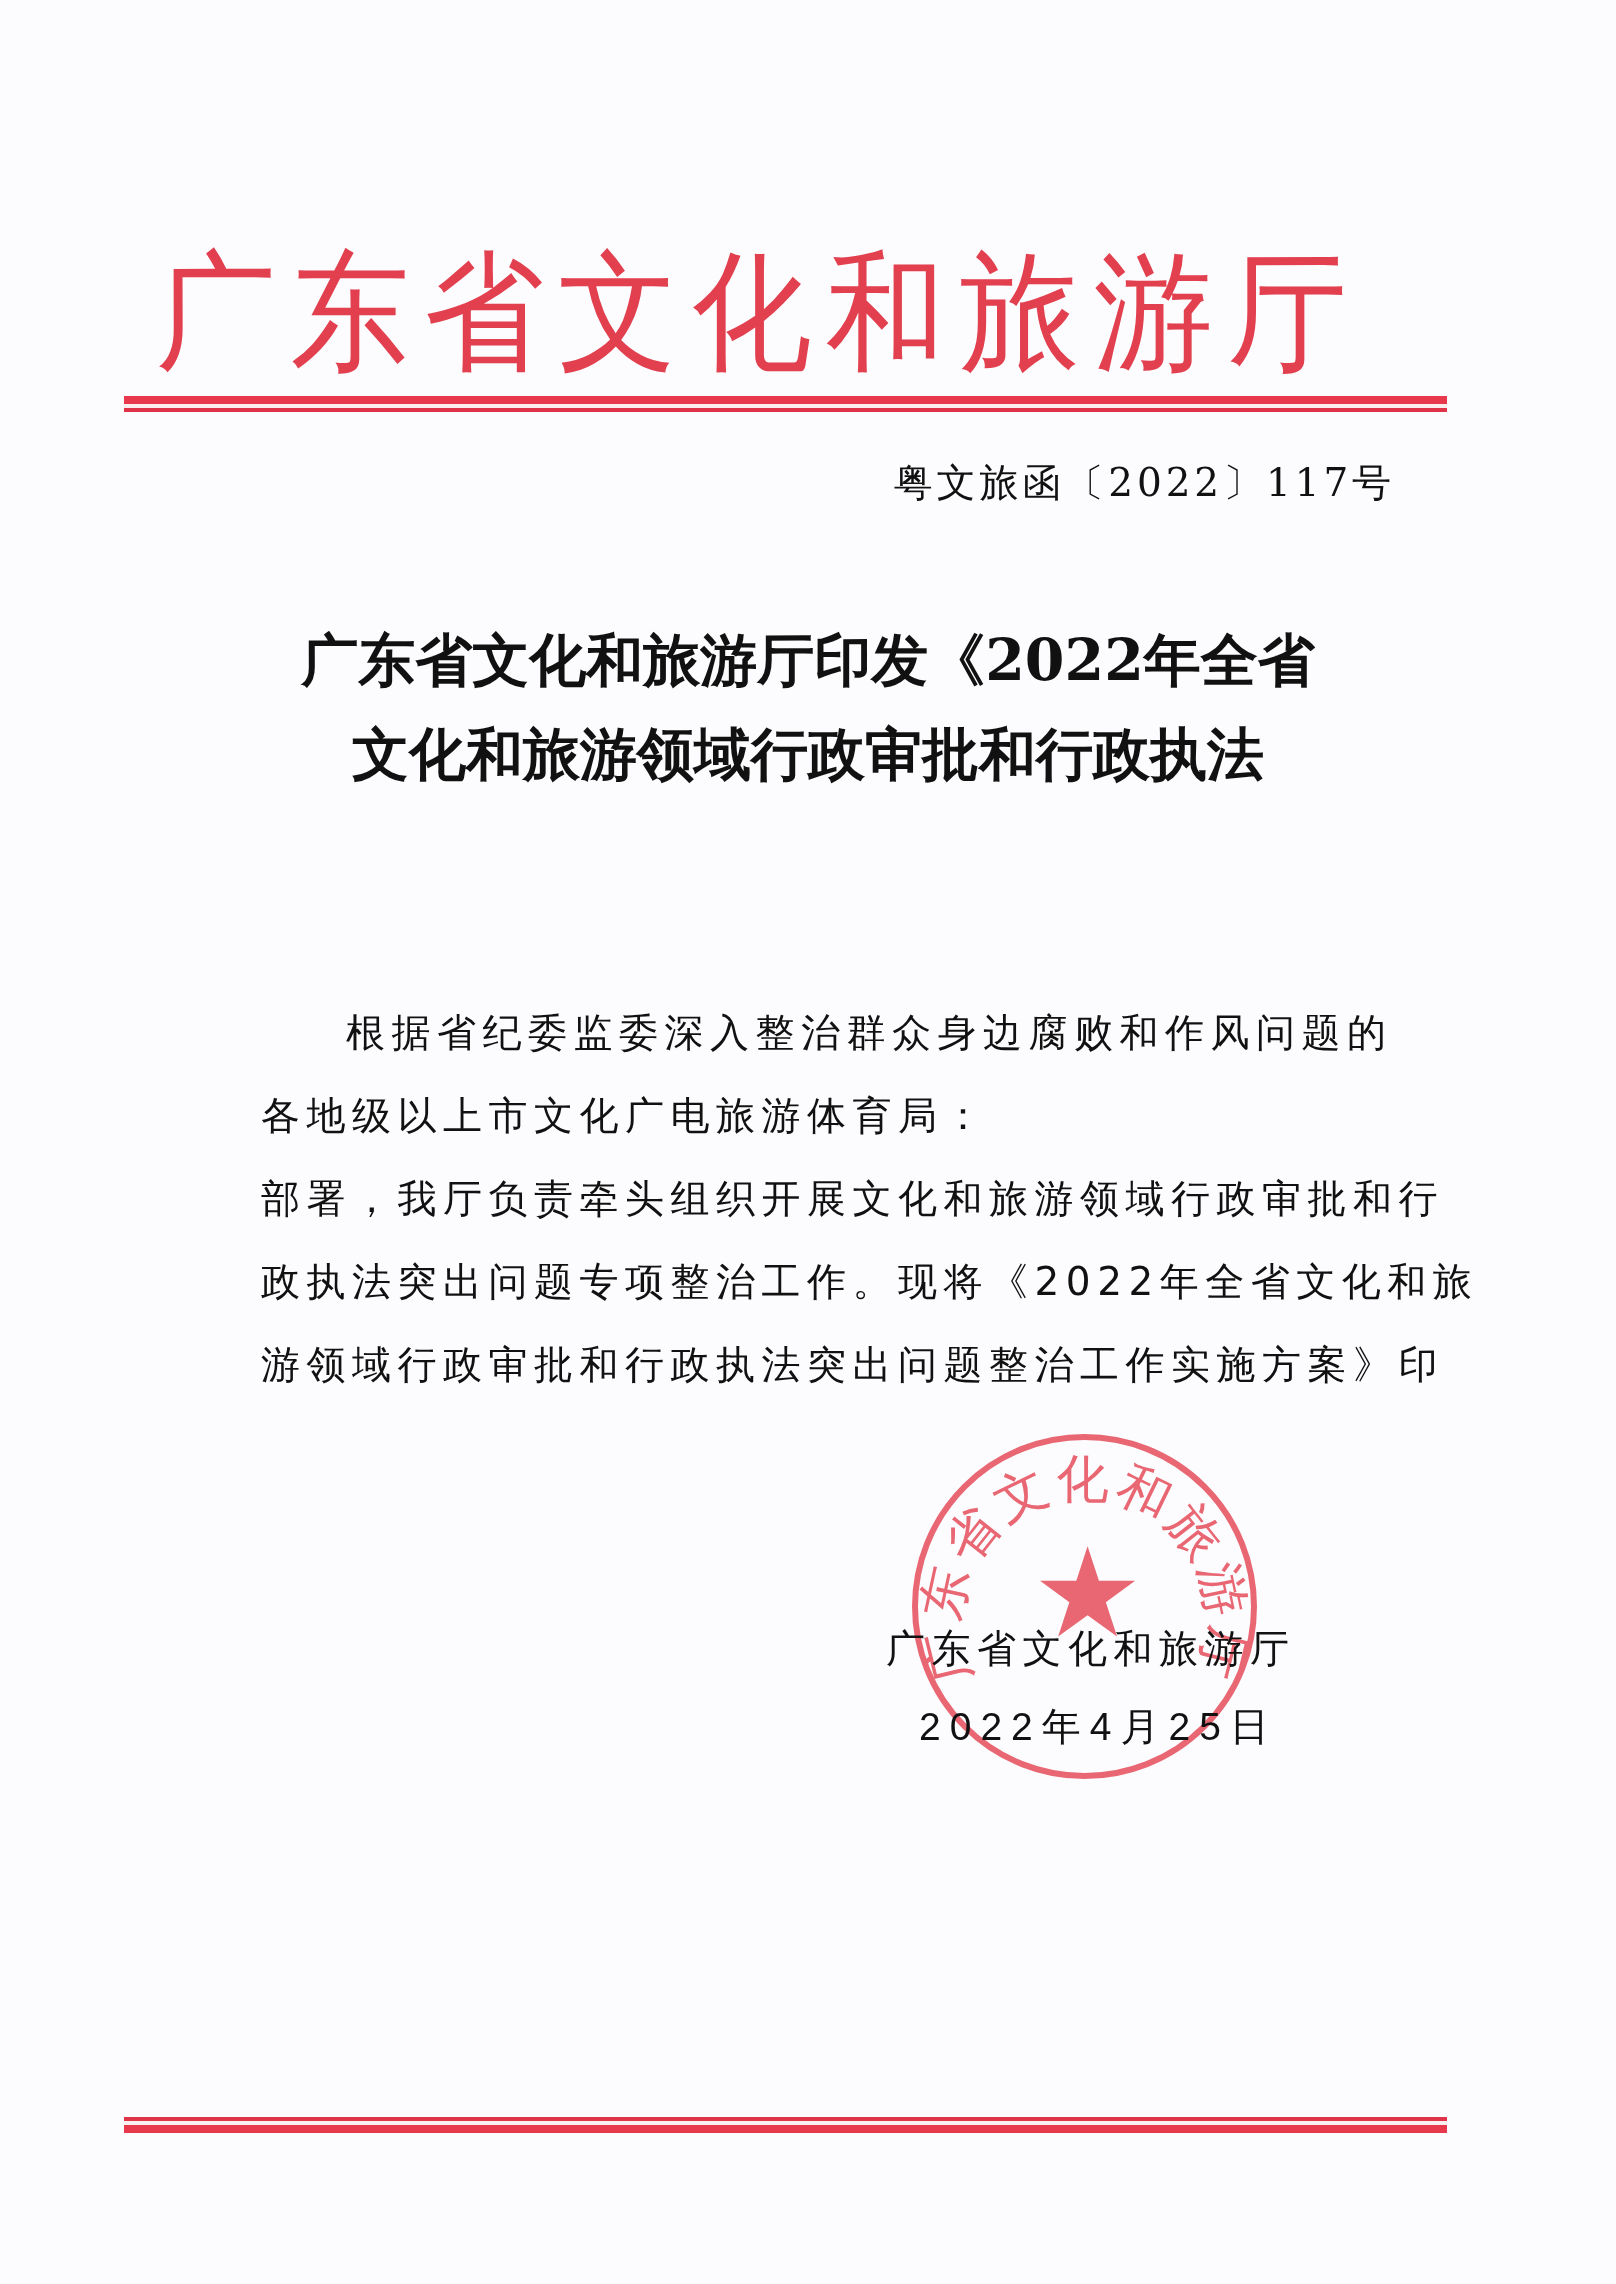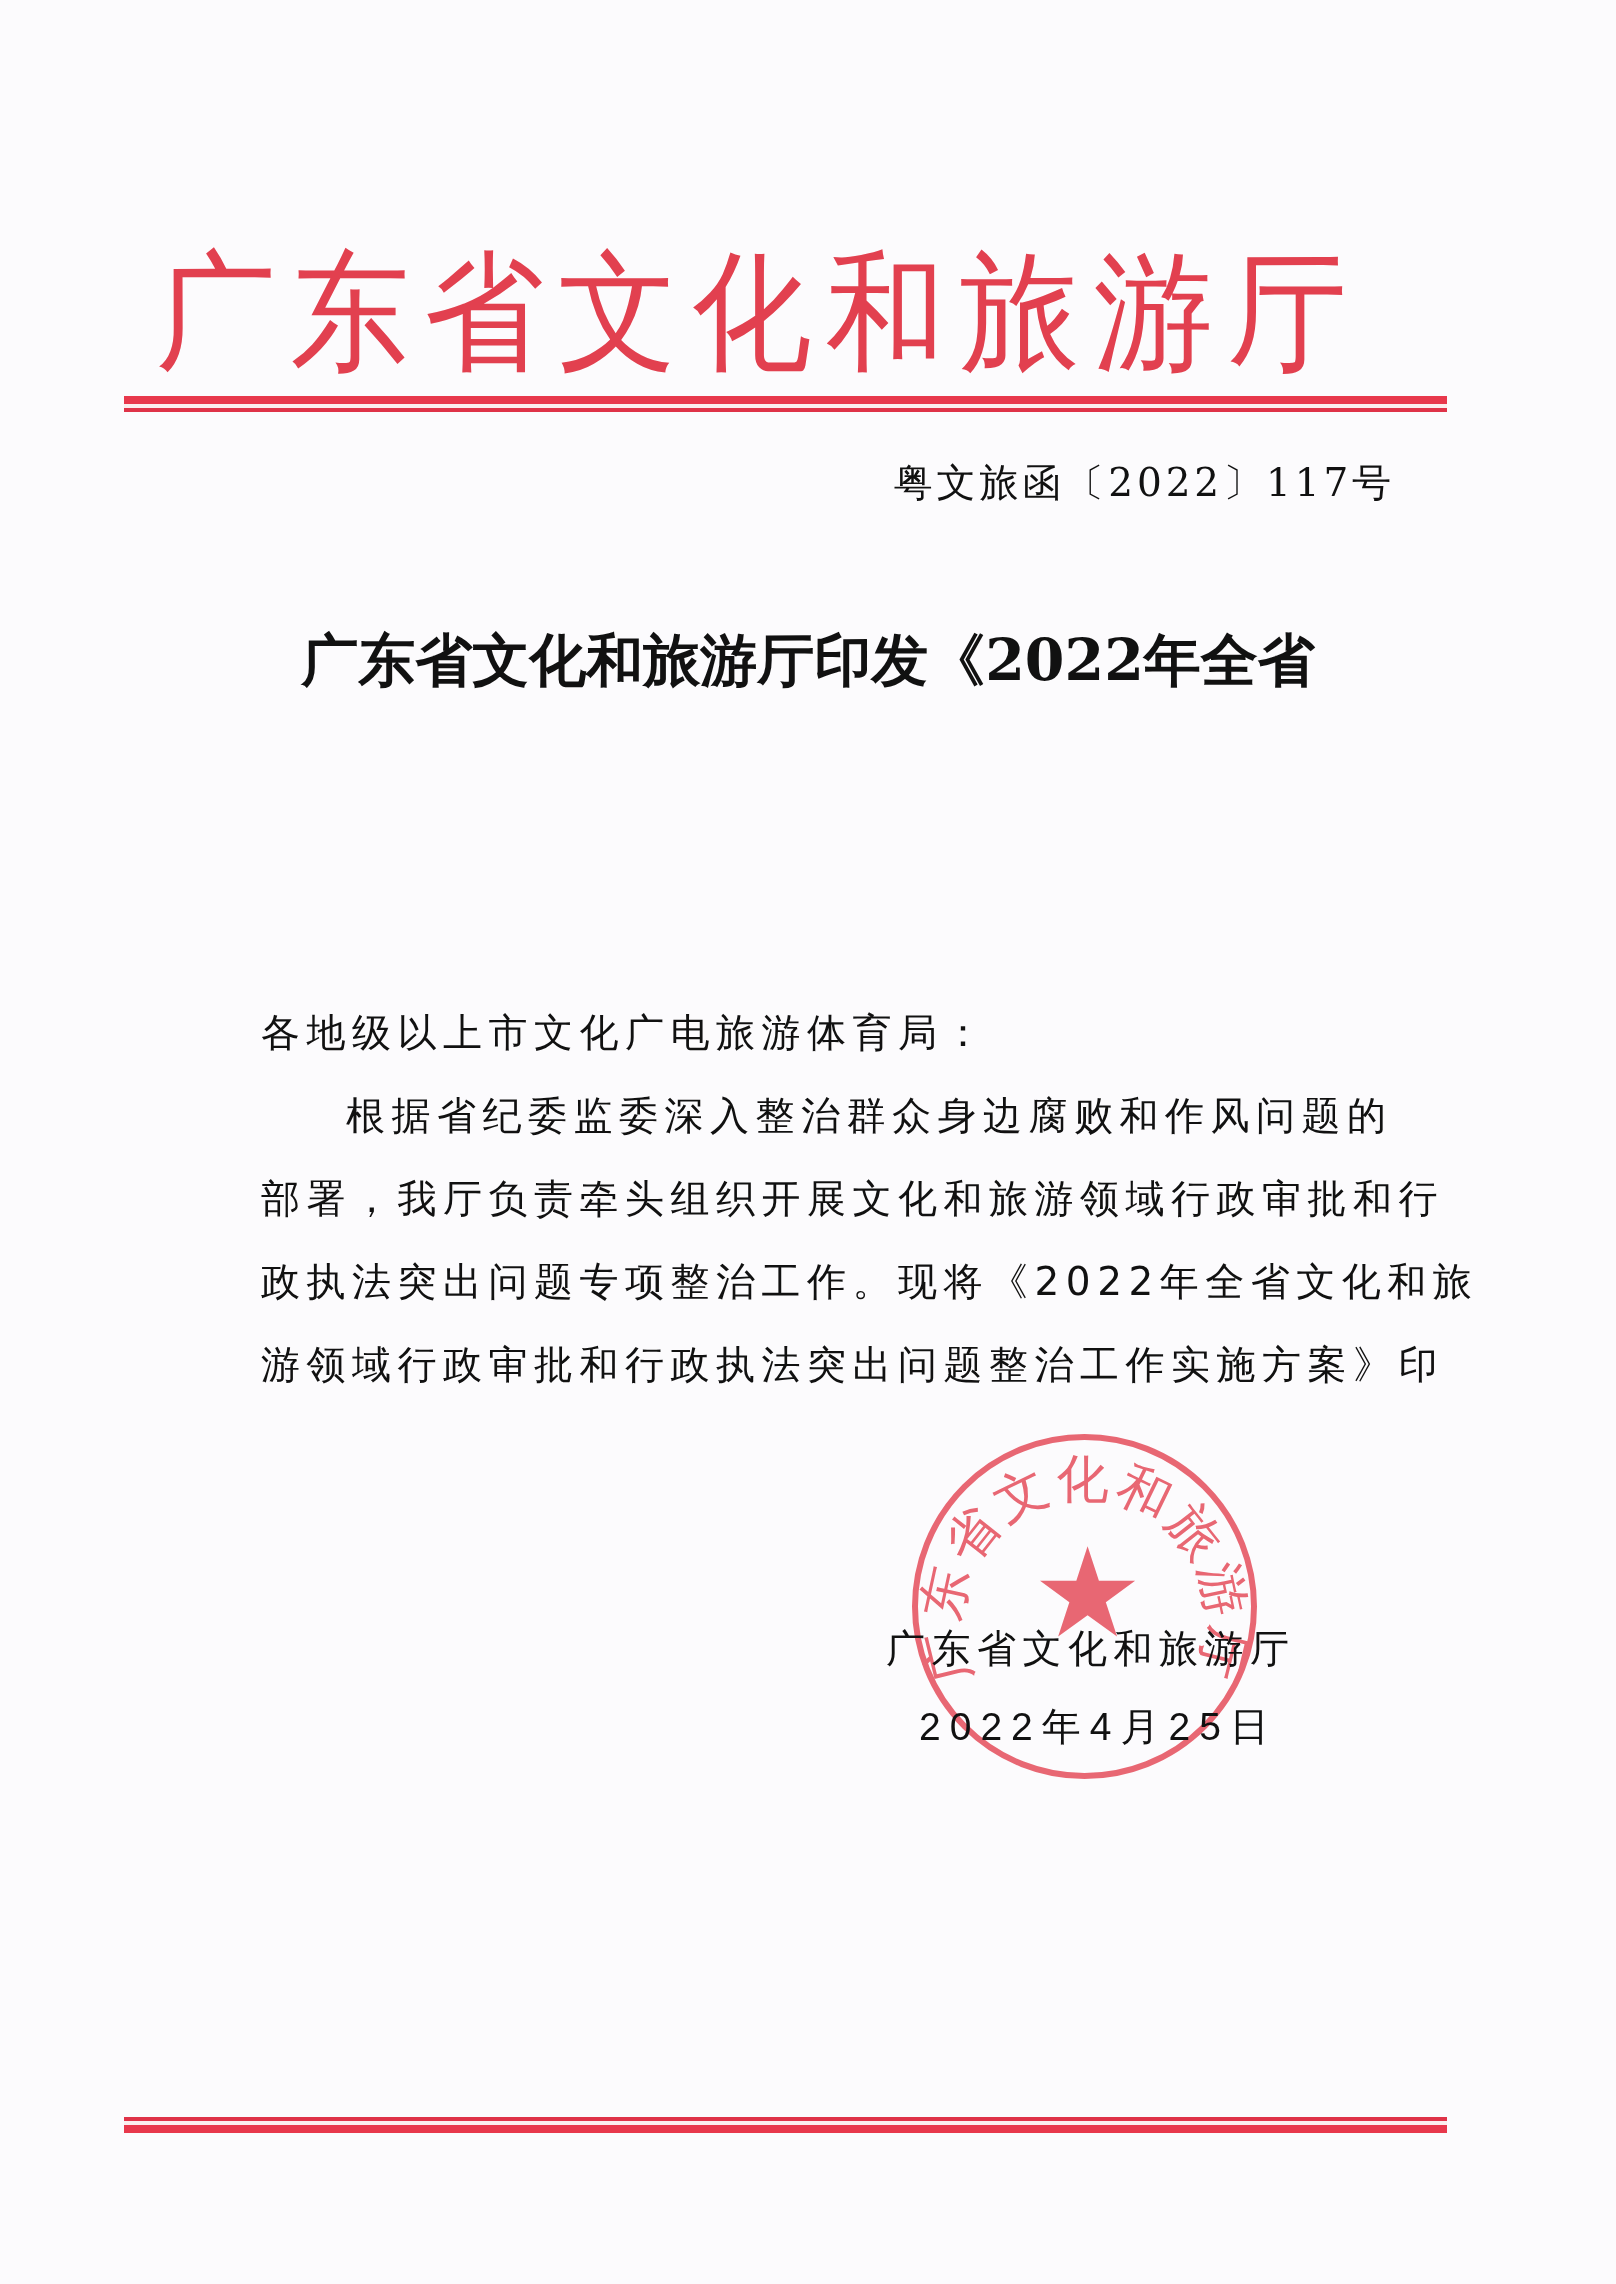--- a/index.html
+++ b/index.html
@@ -89,6 +89,7 @@
 
 <div class="title">
   <div>广东省文化和旅游厅印发《2022年全省</div>
+  <div>文化和旅游领域行政审批和行政执法</div>
 </div>
 
 <div class="body-text">

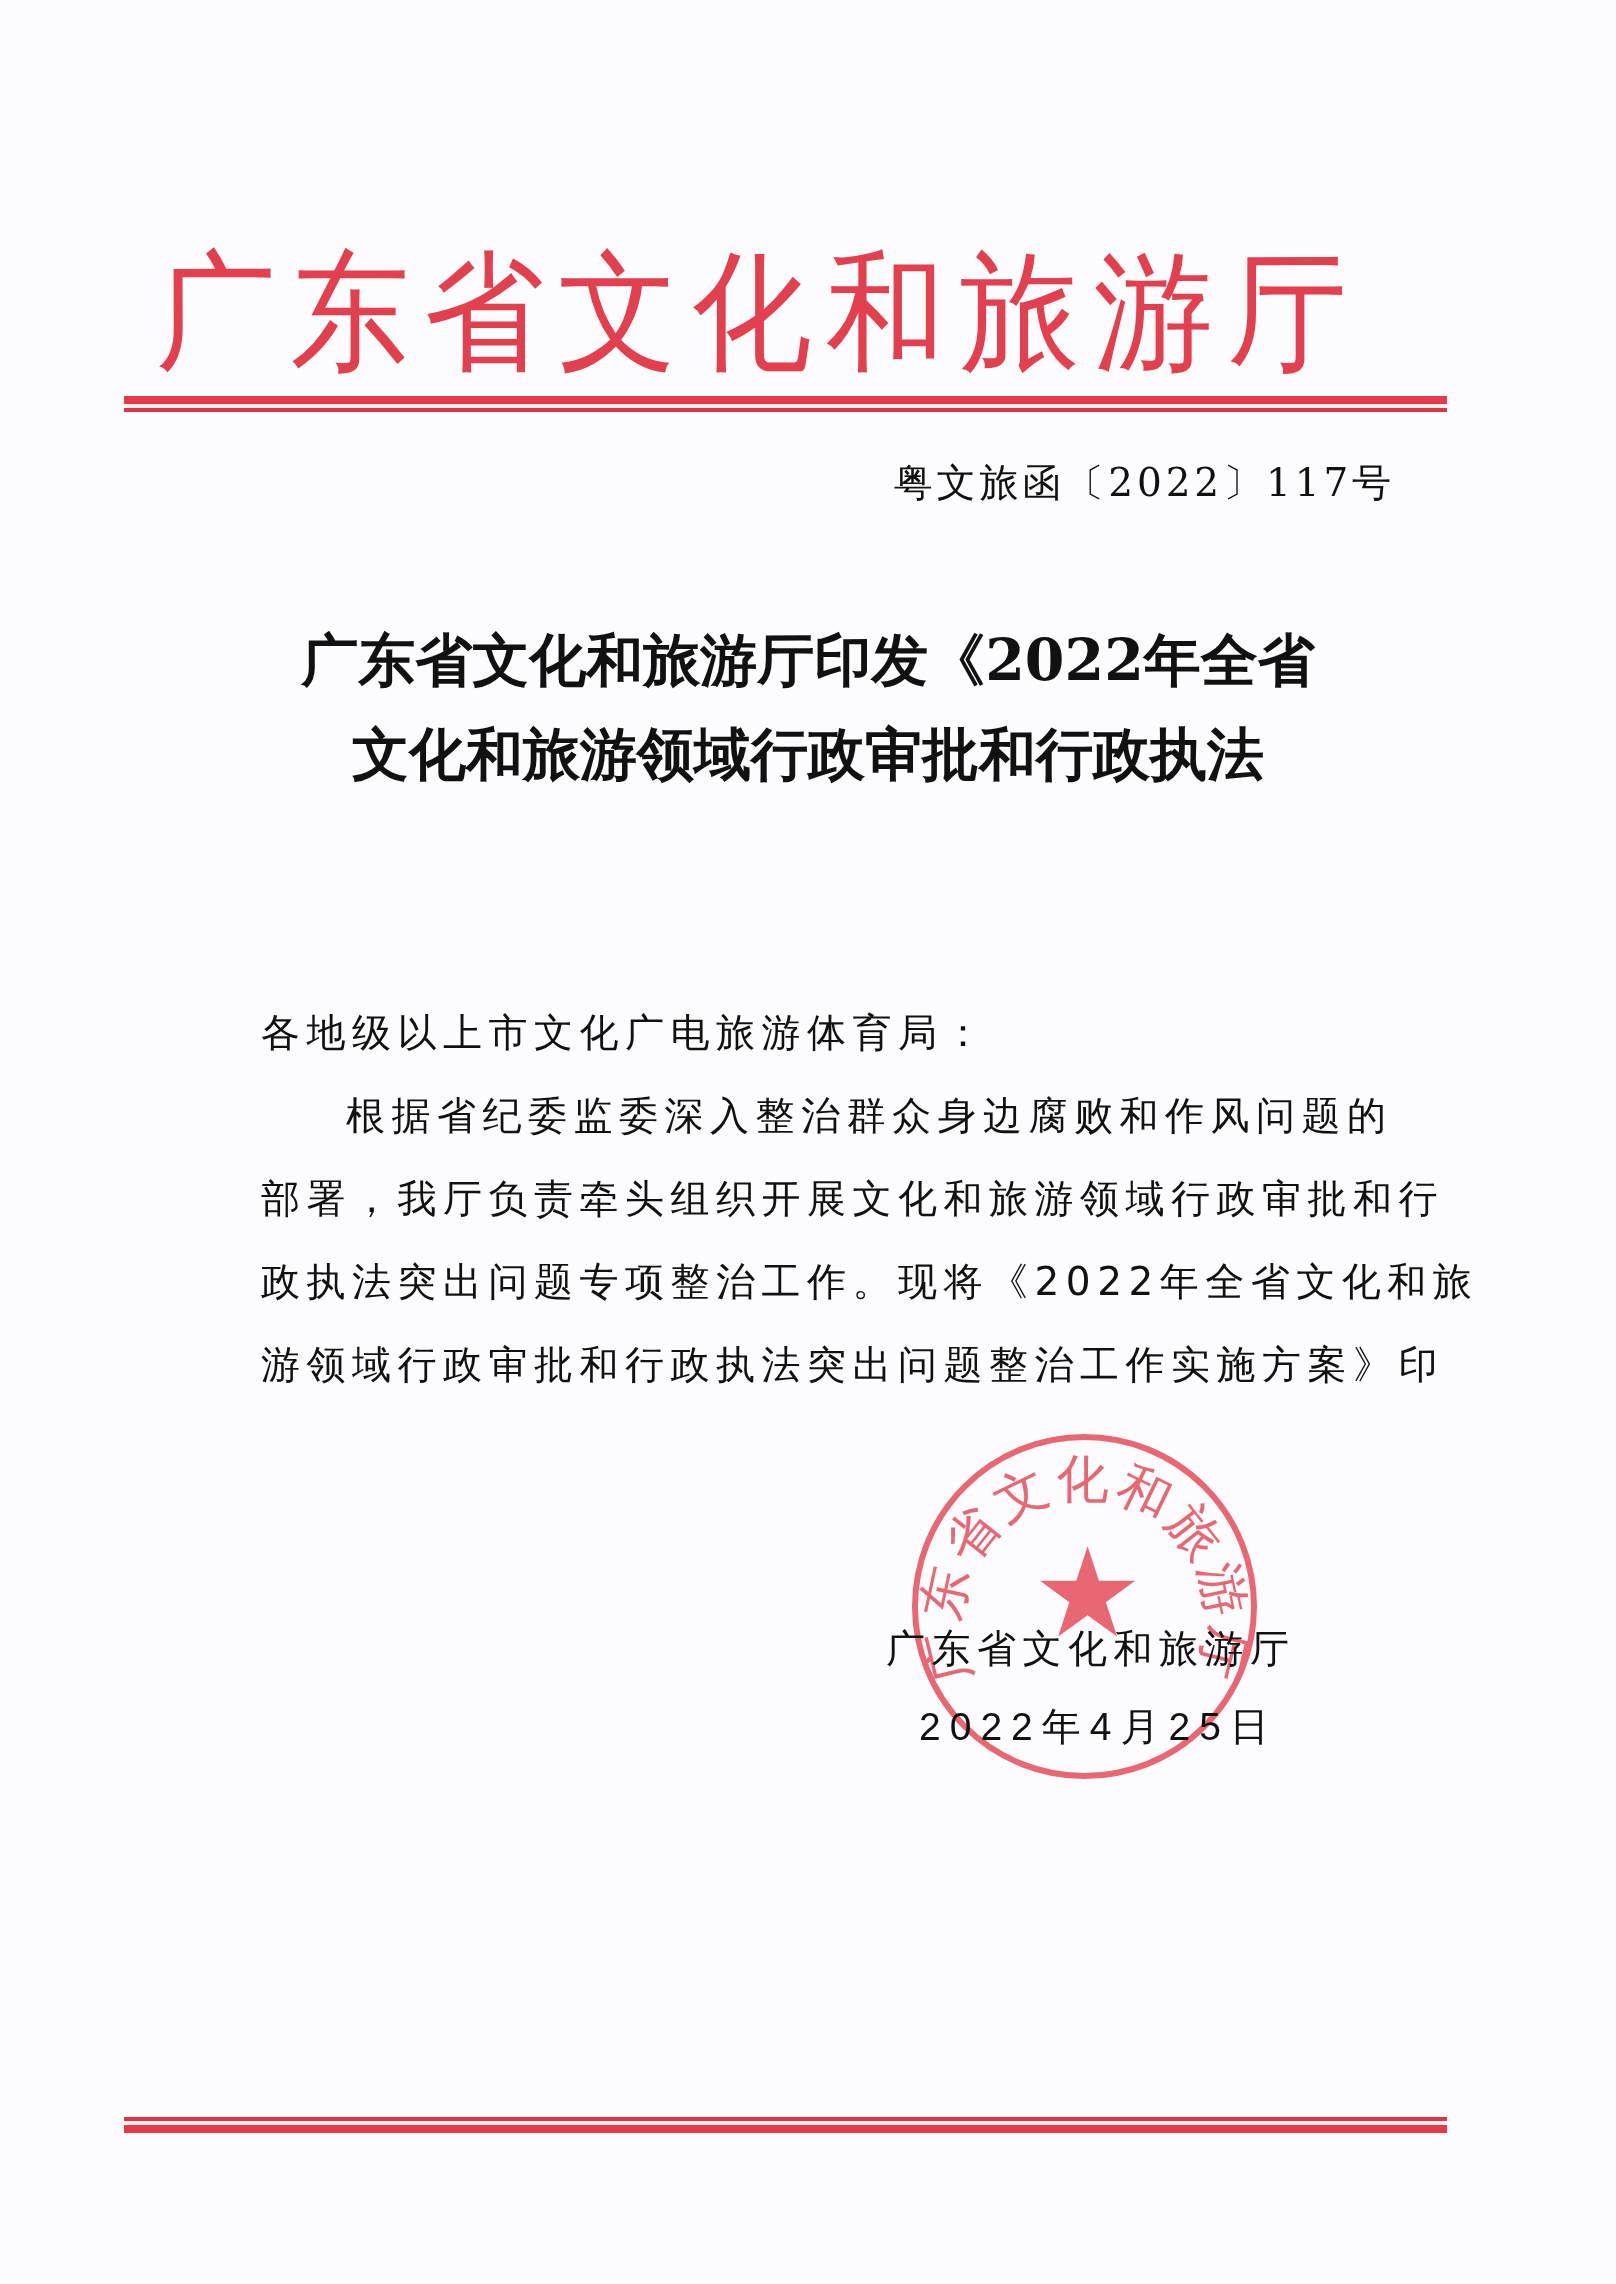--- a/index.html
+++ b/index.html
@@ -93,8 +93,8 @@
 </div>
 
 <div class="body-text">
+  <div class="line indent">根据省纪委监委深入整治群众身边腐败和作风问题的</div>
   <div class="line">各地级以上市文化广电旅游体育局：</div>
-  <div class="line indent">根据省纪委监委深入整治群众身边腐败和作风问题的</div>
   <div class="line">部署，我厅负责牵头组织开展文化和旅游领域行政审批和行</div>
   <div class="line">政执法突出问题专项整治工作。现将《2022年全省文化和旅</div>
   <div class="line">游领域行政审批和行政执法突出问题整治工作实施方案》印</div>

